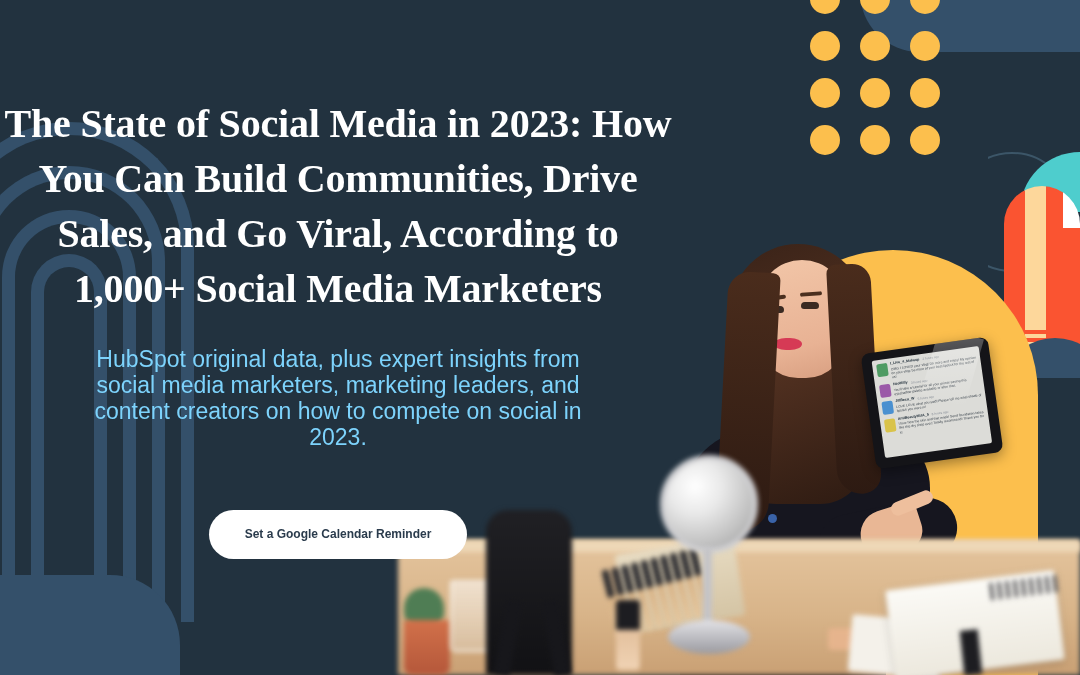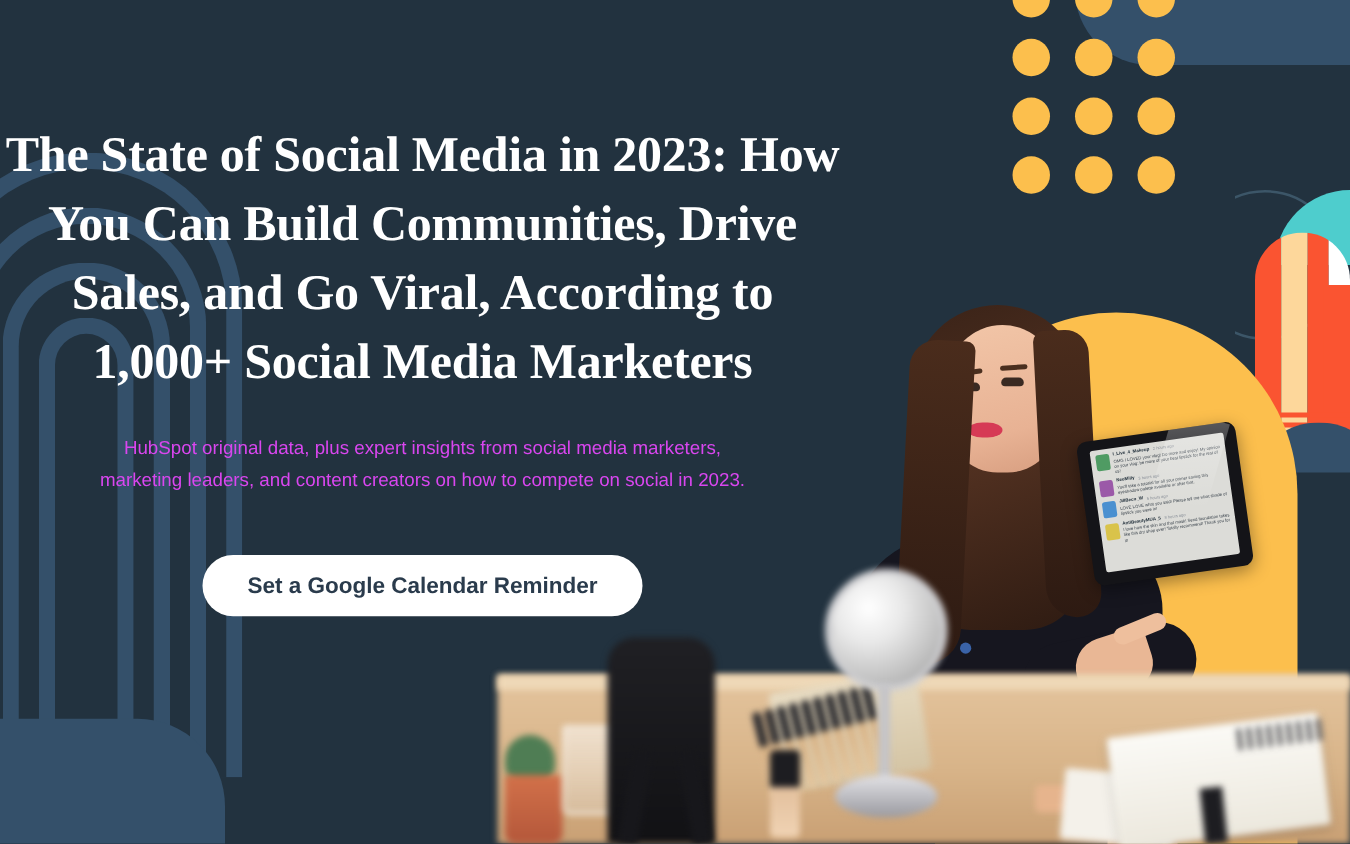--- a/index.html
+++ b/index.html
@@ -315,9 +315,9 @@
     margin: 30px auto 0;
     width: 520px;
     font-family: "Liberation Sans", sans-serif;
-    font-size: 15px;
+    font-size: 23px;
     line-height: 26px;
-    color: #d946ef;
+    color: #7dd3fc;
     font-weight: 400;
   }
   .cta {

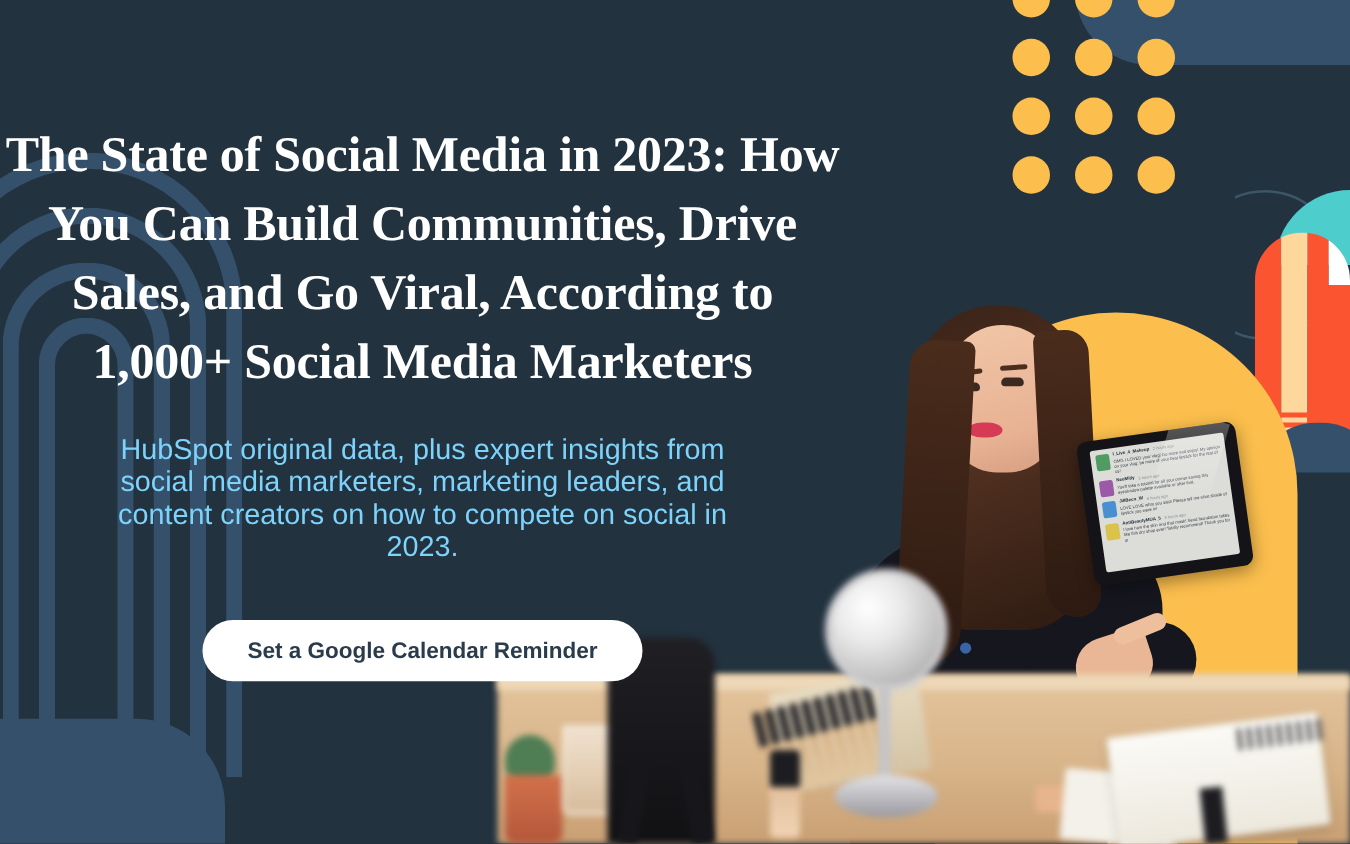--- a/index.html
+++ b/index.html
@@ -322,10 +322,10 @@
   }
   .cta {
     display: inline-block;
-    margin-top: 46px;
+    margin-top: 60px;
     background: #ffffff;
     color: #2a3b4c;
-    font-size: 18px;
+    font-size: 12px;
     font-weight: bold;
     line-height: 21px;
     padding: 14px 36px;

